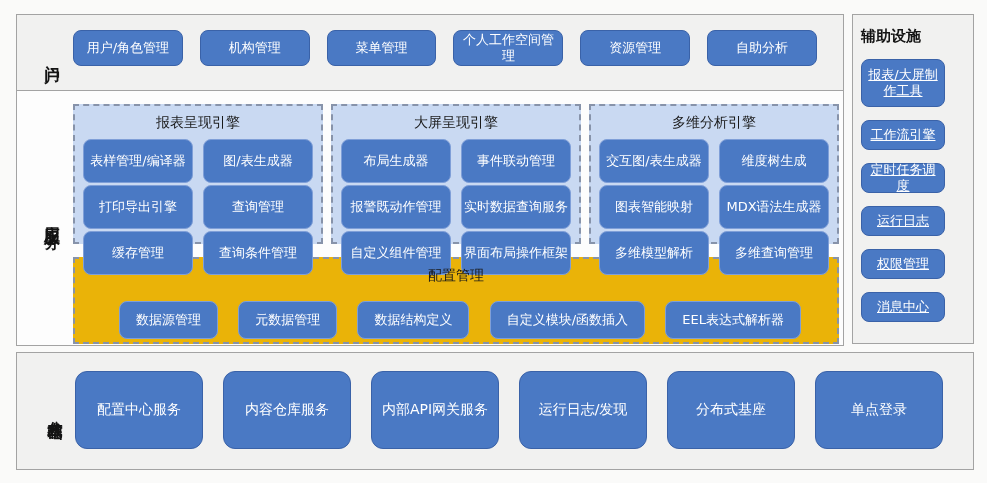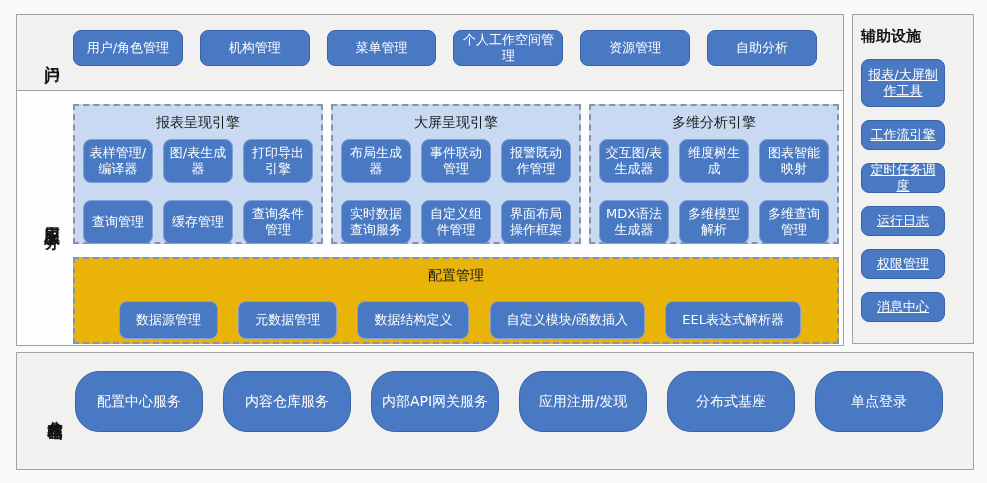--- a/index.html
+++ b/index.html
@@ -62,7 +62,7 @@
     padding: 3px 8px 8px;
   }
   .group-title { text-align: center; font-size: 14px; color: #1a1a1a; padding: 5px 0 7px; }
-  .group-grid { display: grid; grid-template-columns: repeat(3, 1fr); gap: 17px 10px; }
+  .group-grid { display: grid; grid-template-columns: repeat(2, 1fr); gap: 2px 10px; }
   .group-grid .btn { height: 44px; border: 1px solid #7f9fd8; padding: 0 2px; }
 
   

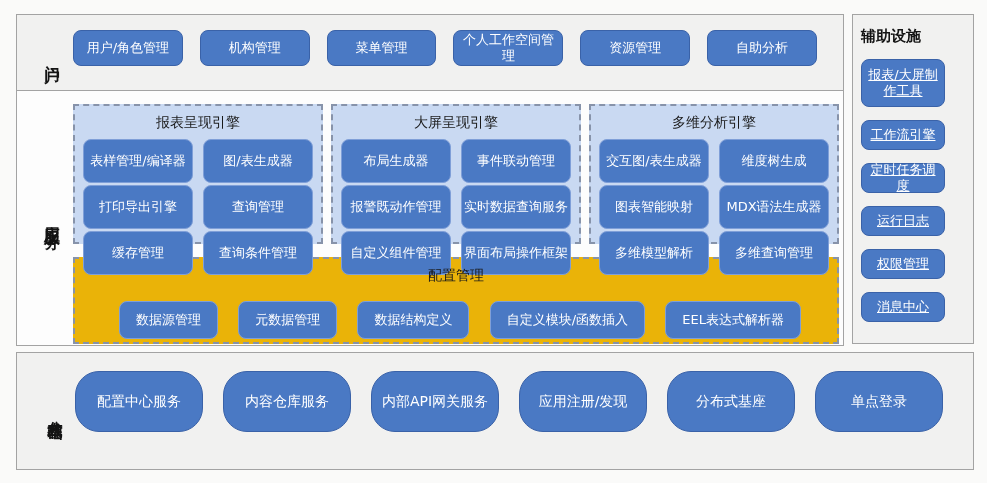--- a/index.html
+++ b/index.html
@@ -84,7 +84,7 @@
 
   
   .dist-row { display: flex; gap: 20px; margin: 18px 30px 0 58px; }
-  .dist-row .btn { flex: 1; height: 61px; border-radius: 24px; font-size: 14px; }
+  .dist-row .btn { flex: 1; height: 78px; border-radius: 12px; font-size: 14px; }
 </style>
 </head>
 <body>

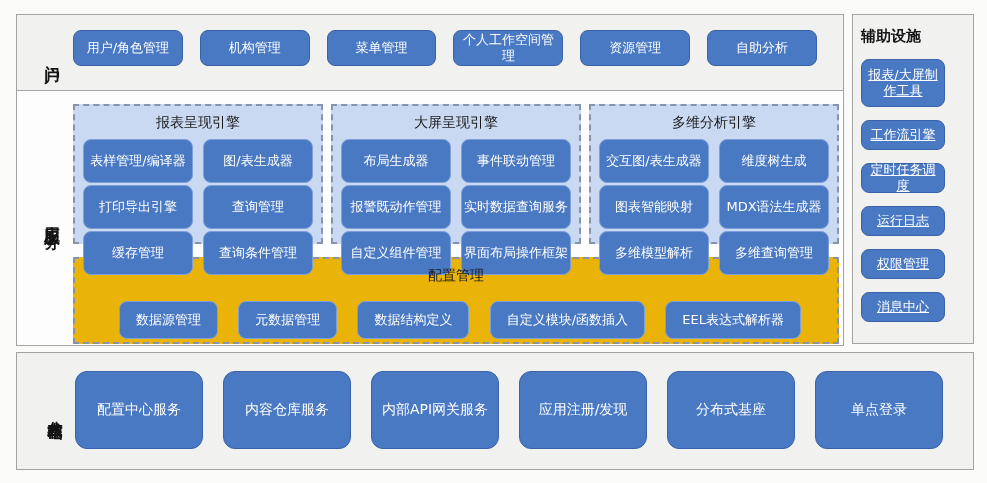--- a/index.html
+++ b/index.html
@@ -174,7 +174,7 @@
     <div class="btn">配置中心服务</div>
     <div class="btn">内容仓库服务</div>
     <div class="btn">内部API网关服务</div>
-    <div class="btn">应用注册/发现</div>
+    <div class="btn">运行日志/发现</div>
     <div class="btn">分布式基座</div>
     <div class="btn">单点登录</div>
   </div>

